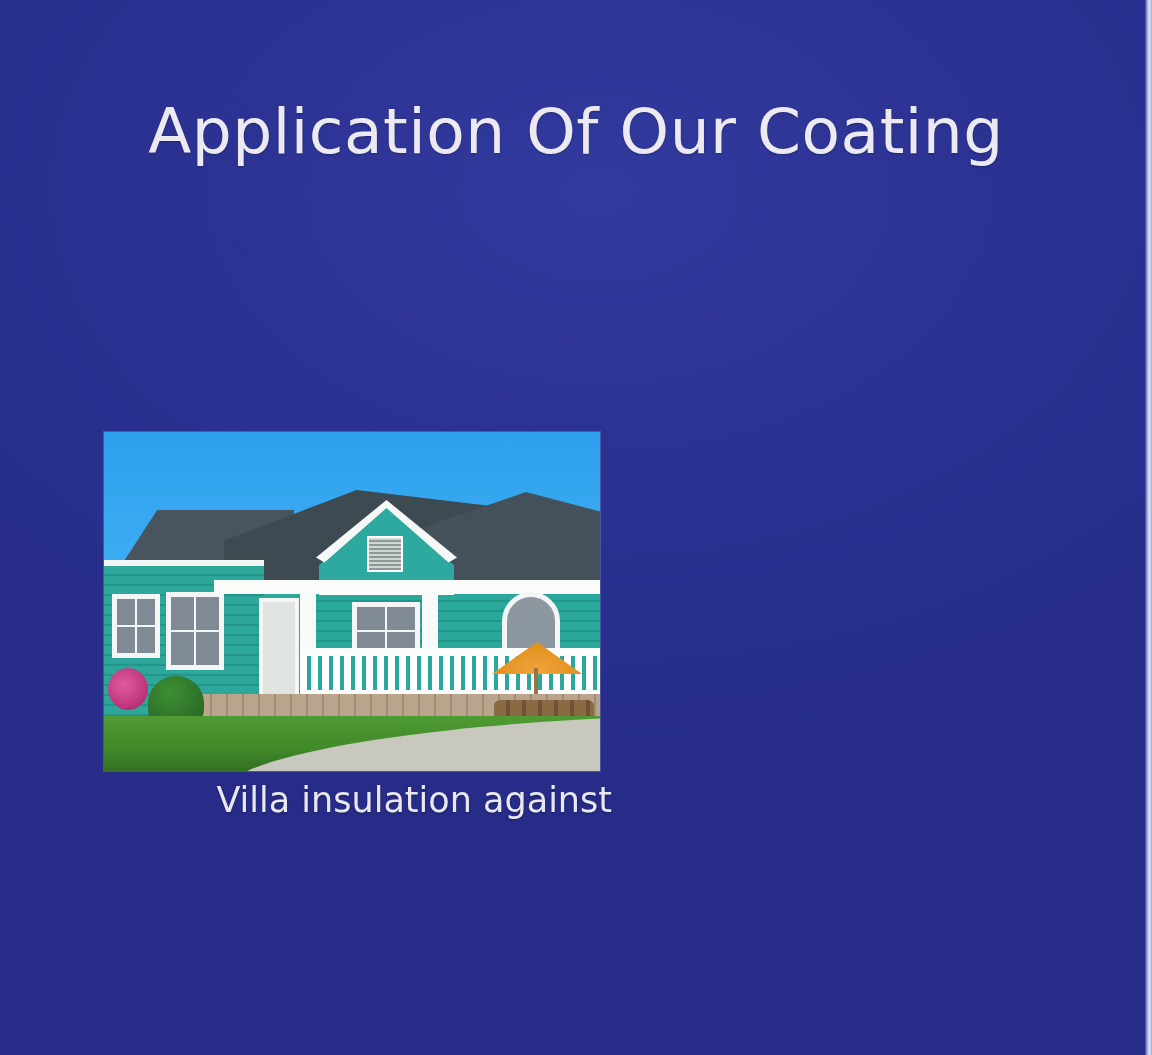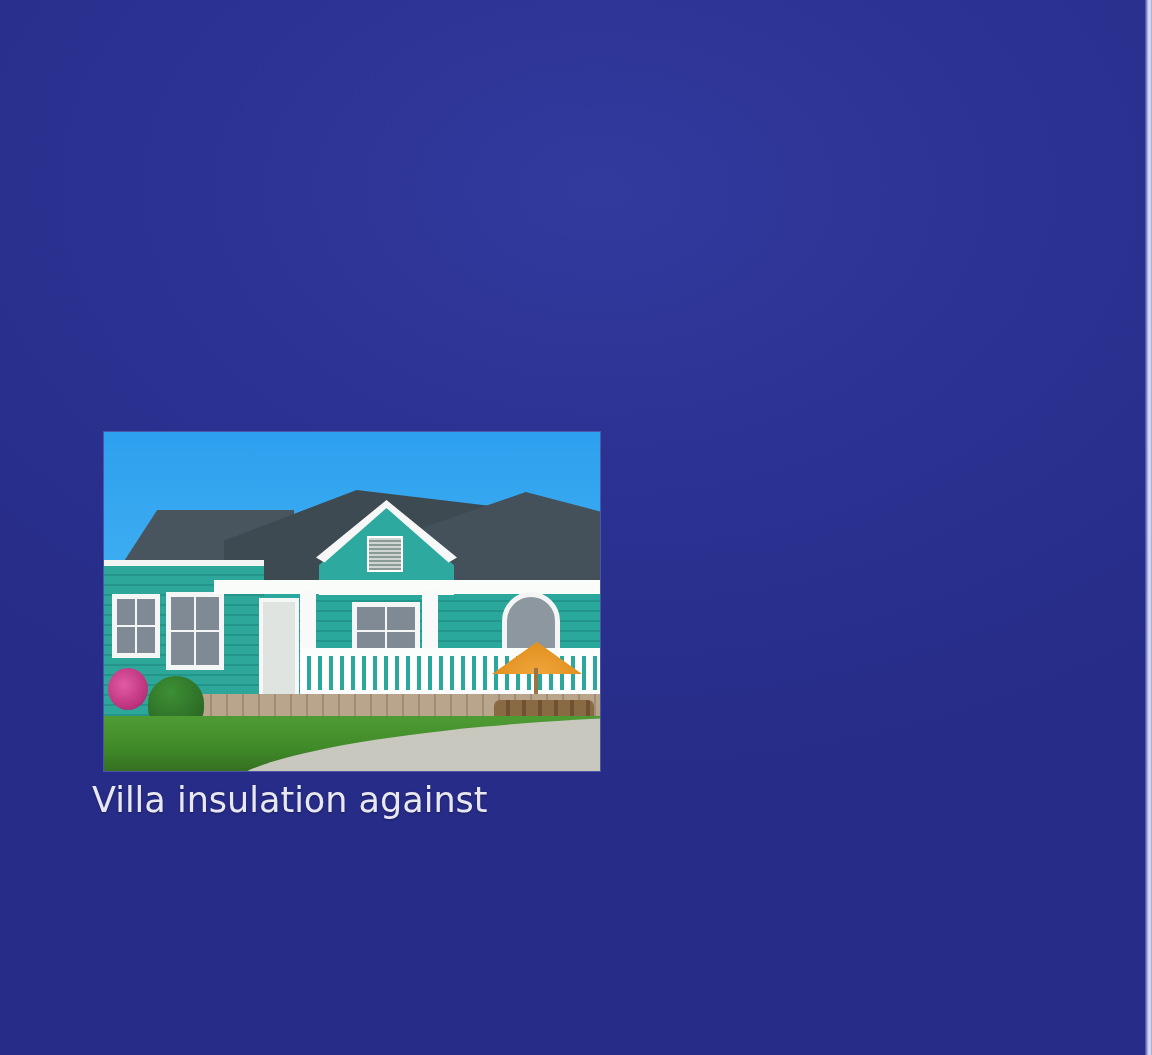--- a/index.html
+++ b/index.html
@@ -161,6 +161,7 @@
 
 <div class="slide">
 
+  <div class="title">Application Of Our Coating</div>
 
   <div class="grid">
 

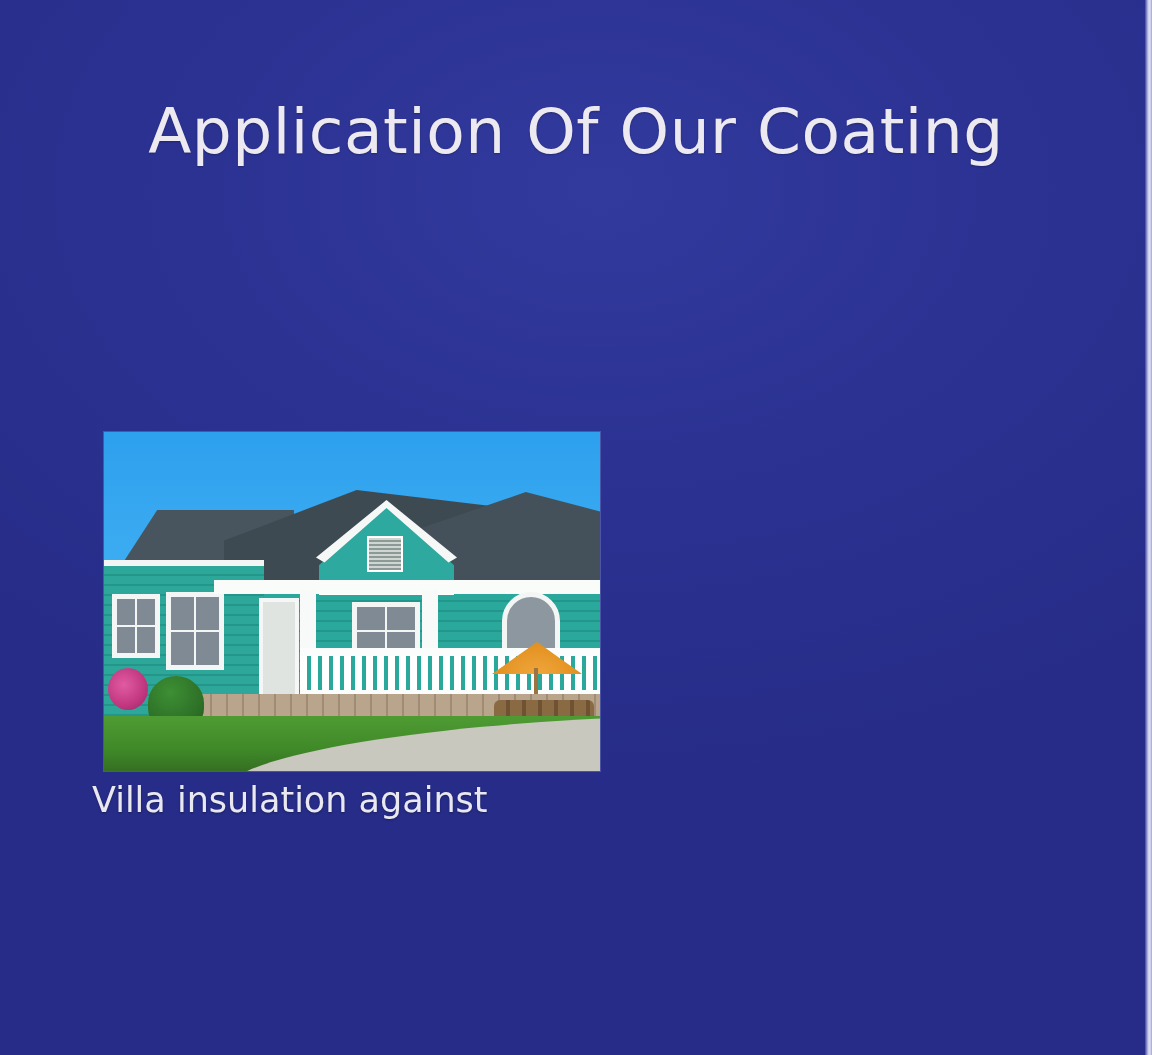--- a/index.html
+++ b/index.html
@@ -53,7 +53,7 @@
   }
   .caption {
     position: absolute;
-    text-align: left;
+    text-align: right;
     color: #e9e8f0;
     font-size: 35px;
     line-height: 44px;

